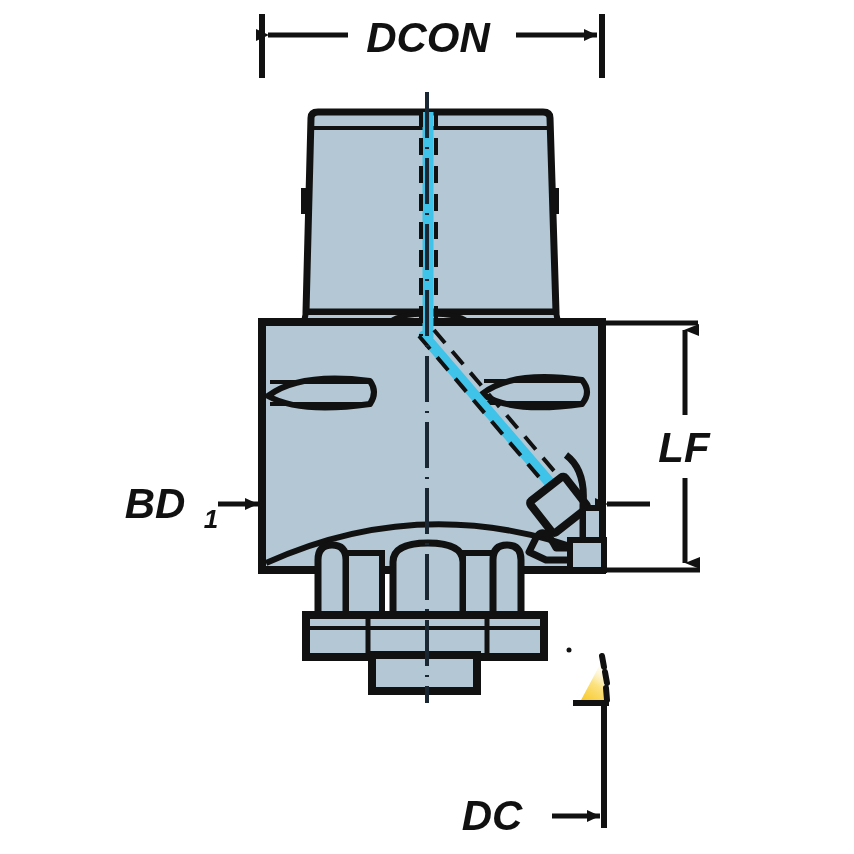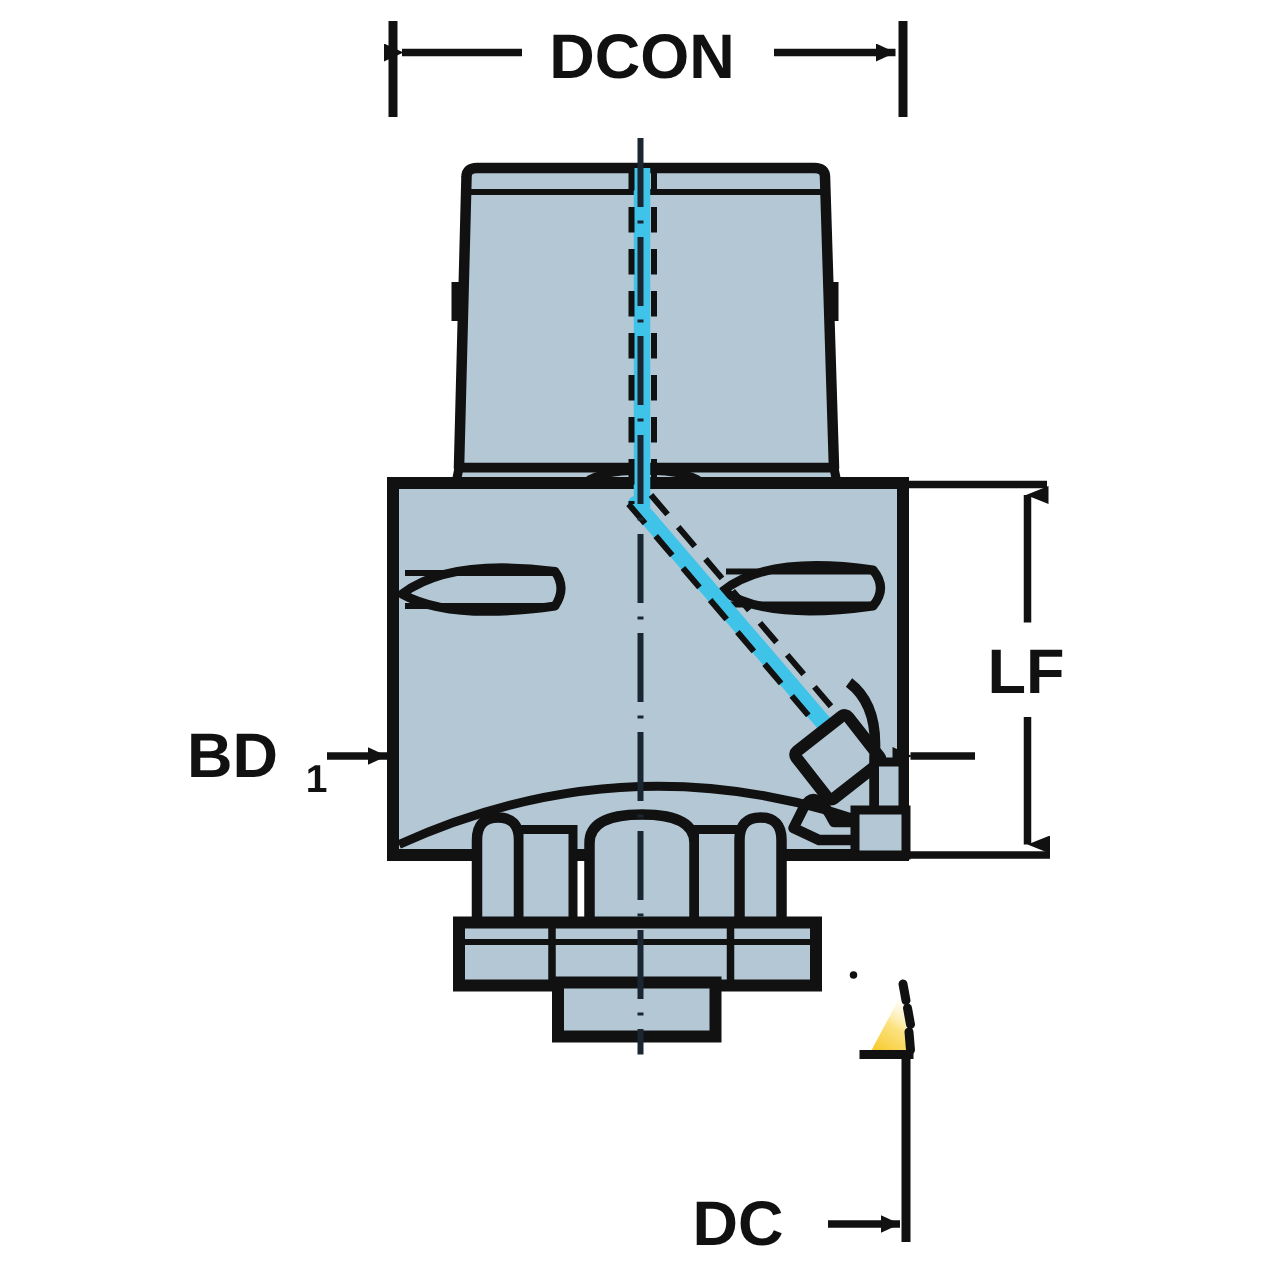--- a/index.html
+++ b/index.html
@@ -19,6 +19,7 @@
     width: 854px;
     height: 854px;
     background: #ffffff;
+    font-style: italic;
   }
   svg#tool-svg {
     display: block;

